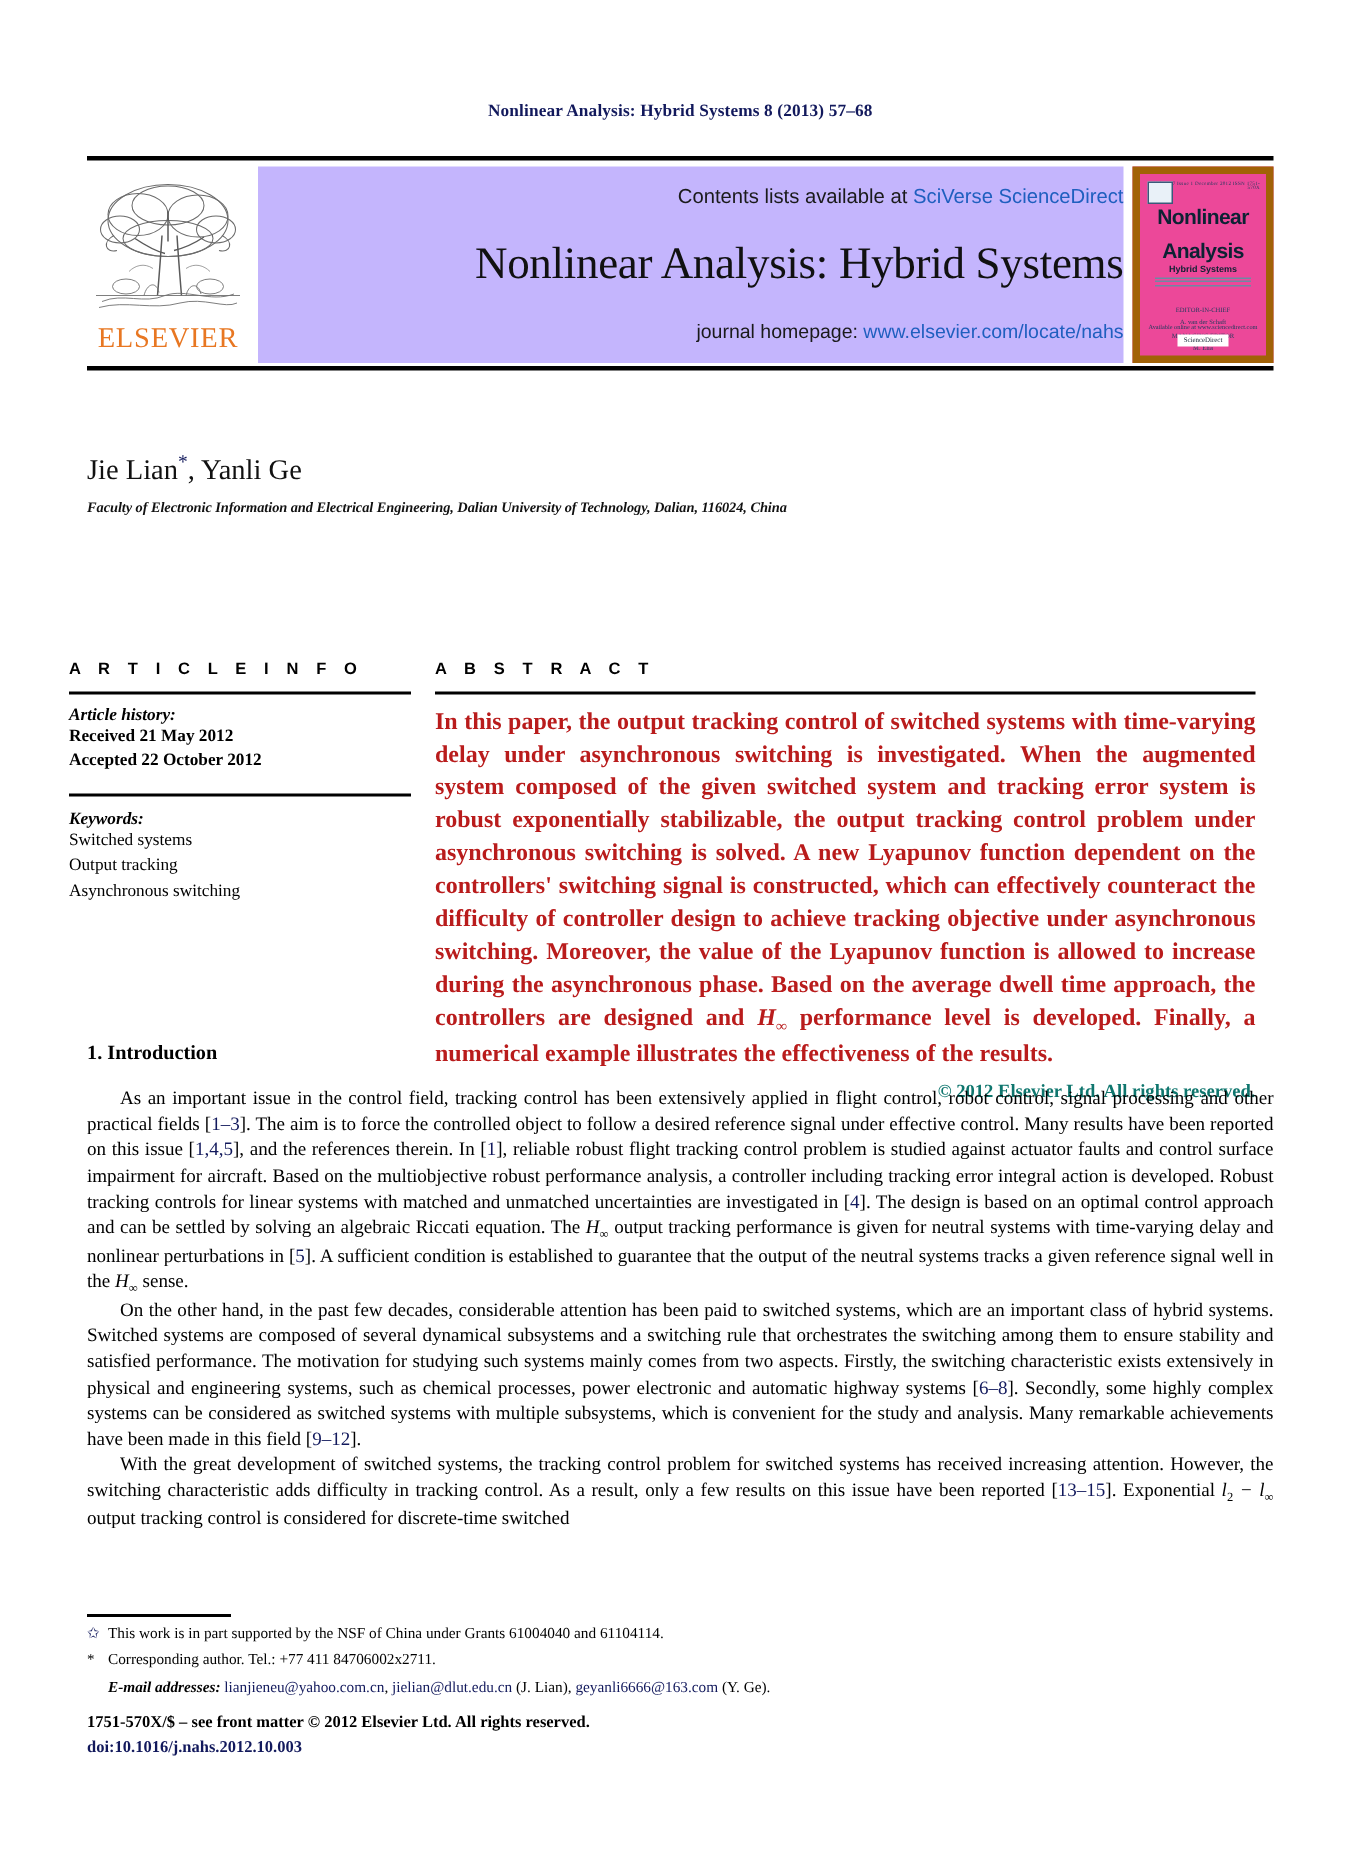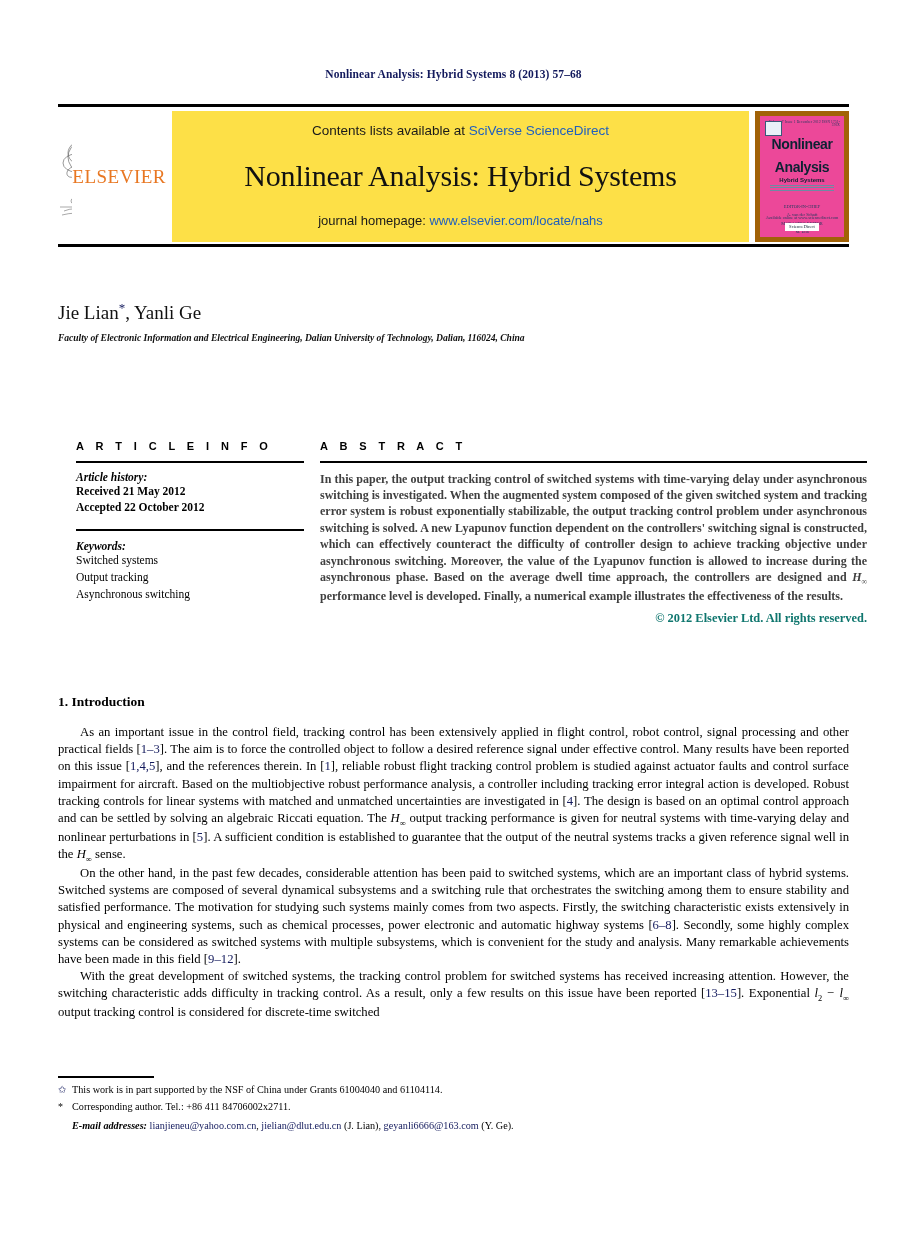--- a/index.html
+++ b/index.html
@@ -80,13 +80,13 @@
 
   .journal-band {
     flex: 1 1 auto;
-    background: #fde047;
+    background: #c4b5fd;
     margin-left: 6px;
     margin-right: 6px;
     display: flex;
     flex-direction: column;
     justify-content: space-between;
-    align-items: center;
+    align-items: flex-end;
     padding: 12px 0 14px 0;
     box-sizing: border-box;
   }

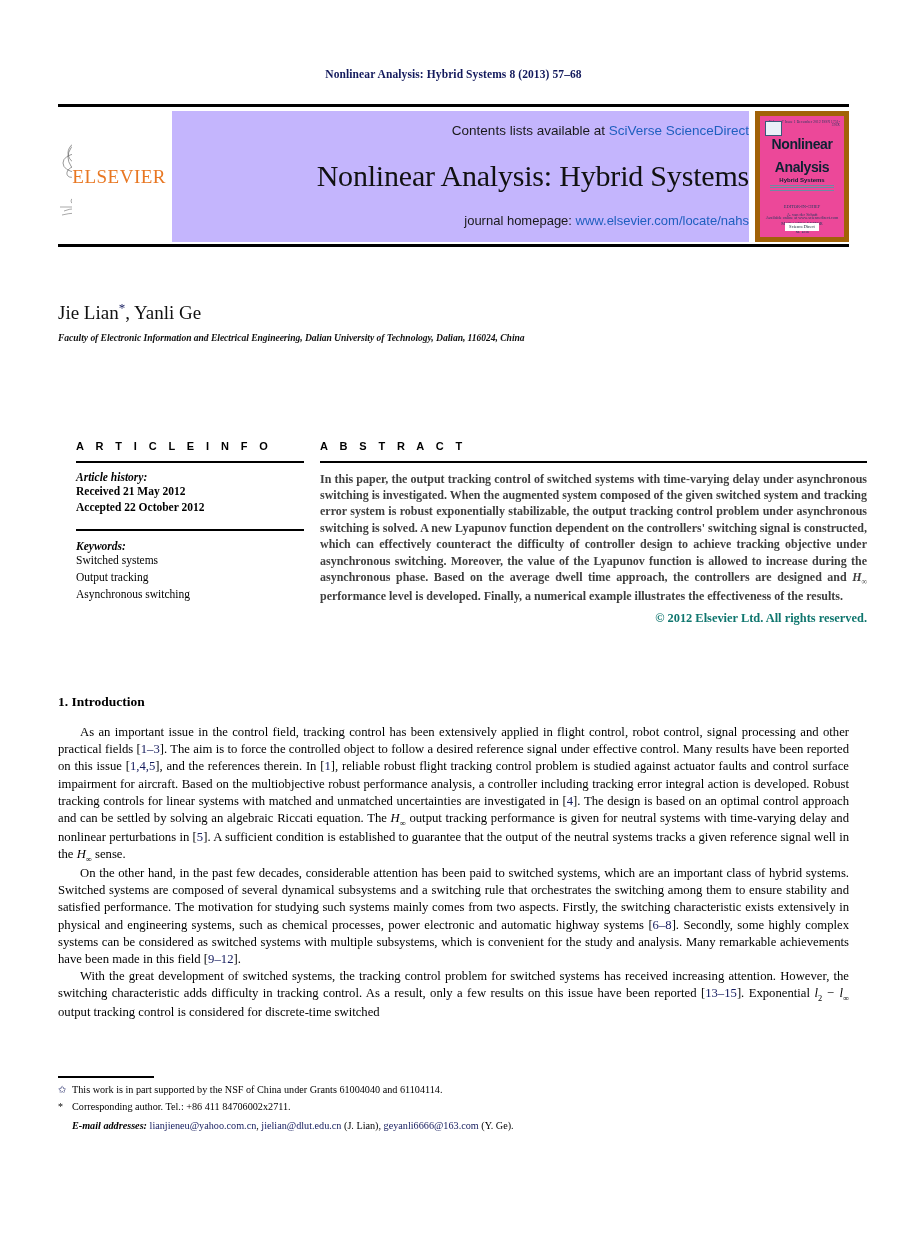--- a/index.html
+++ b/index.html
@@ -57,9 +57,9 @@
     width: 108px;
     flex: 0 0 108px;
     display: flex;
-    flex-direction: row;
+    flex-direction: column;
     align-items: center;
-    justify-content: space-between;
+    justify-content: center;
     padding-bottom: 2px;
     box-sizing: border-box;
   }

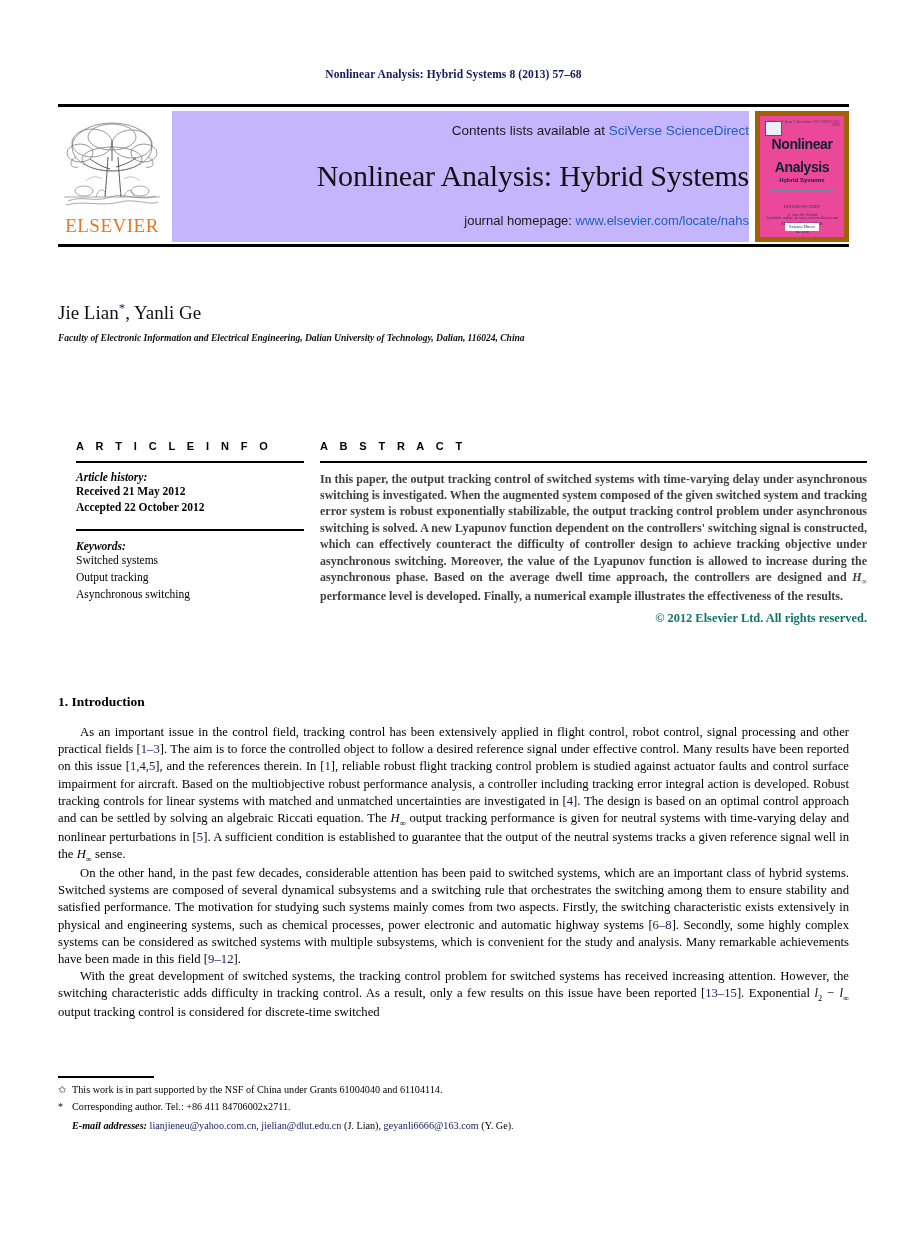--- a/index.html
+++ b/index.html
@@ -252,7 +252,7 @@
   .info-abstract {
     position: absolute;
     top: 424px;
-    left: 76px;
+    left: 46px;
     width: 791px;
     display: flex;
     gap: 0;

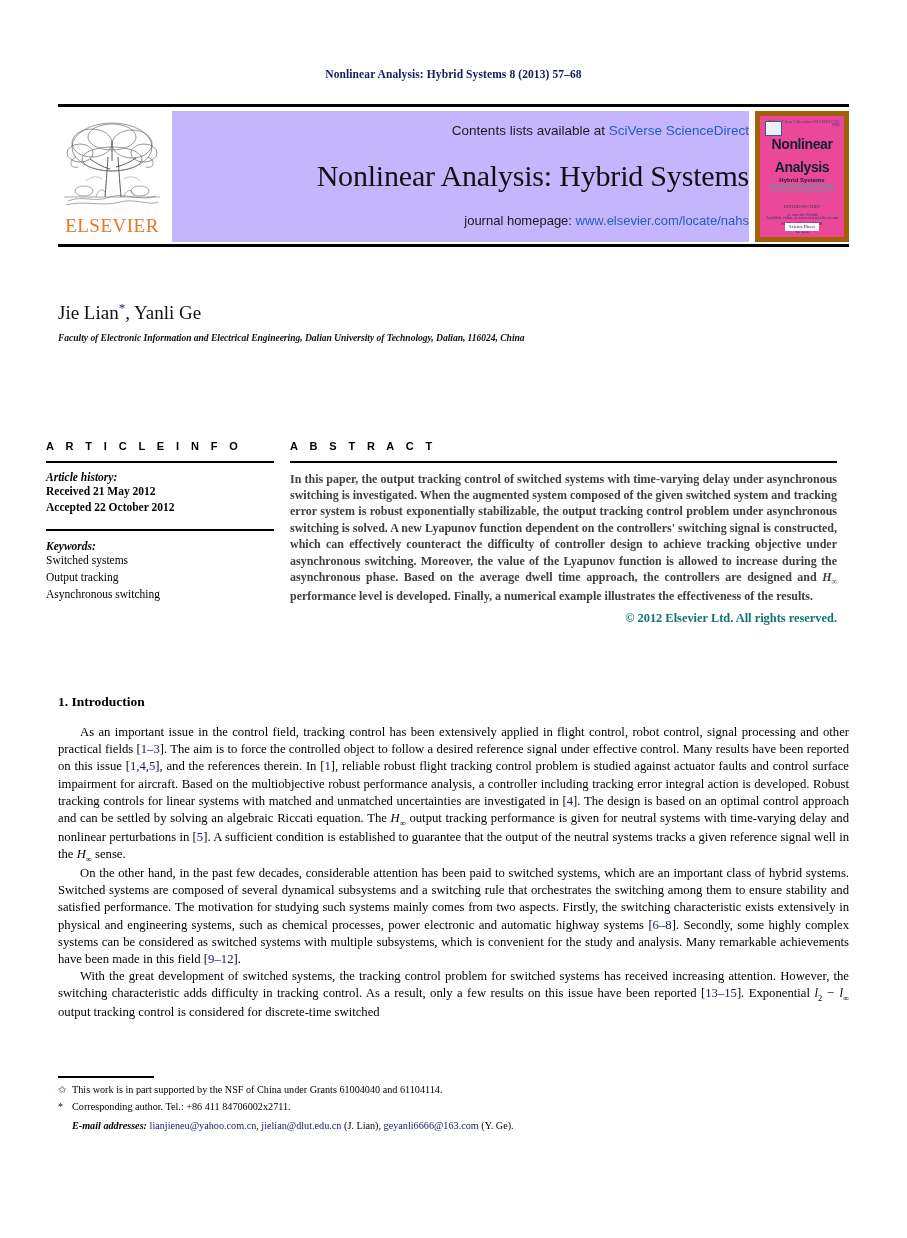--- a/index.html
+++ b/index.html
@@ -303,10 +303,10 @@
   .abstract-body {
     font-family: "Liberation Serif", serif;
     font-weight: bold;
-    font-size: 12px;
+    font-size: 16px;
     line-height: 1.37;
     text-align: justify;
-    color: #404040;
+    color: #b91c1c;
   }
   .abstract-body sub { font-size: 0.64em; }
   .copyright {

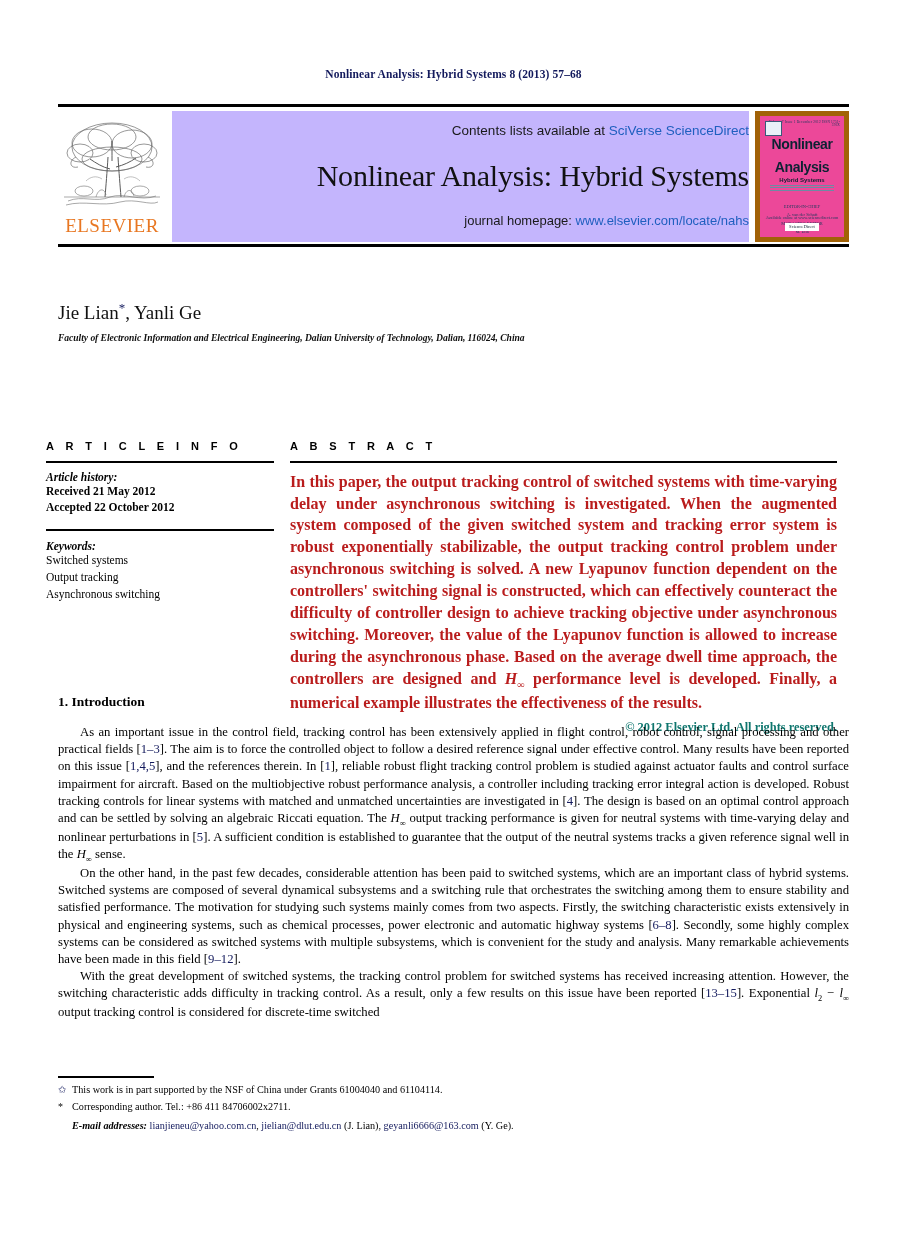--- a/index.html
+++ b/index.html
@@ -539,7 +539,7 @@
     </div>
     <div class="fn-row">
       <span class="fn-mark blk">*</span>
-      <span class="fn-text">Corresponding author. Tel.: +86 411 84706002x2711.</span>
+      <span class="fn-text">Corresponding author. Tel.: +77 411 84706002x2711.</span>
     </div>
     <div class="fn-email"><span class="lbl">E-mail addresses:</span> <span class="mail">lianjieneu@yahoo.com.cn</span><span>, </span><span class="mail">jielian@dlut.edu.cn</span><span> (J. Lian), </span><span class="mail">geyanli6666@163.com</span><span> (Y. Ge).</span></div>
   </div>

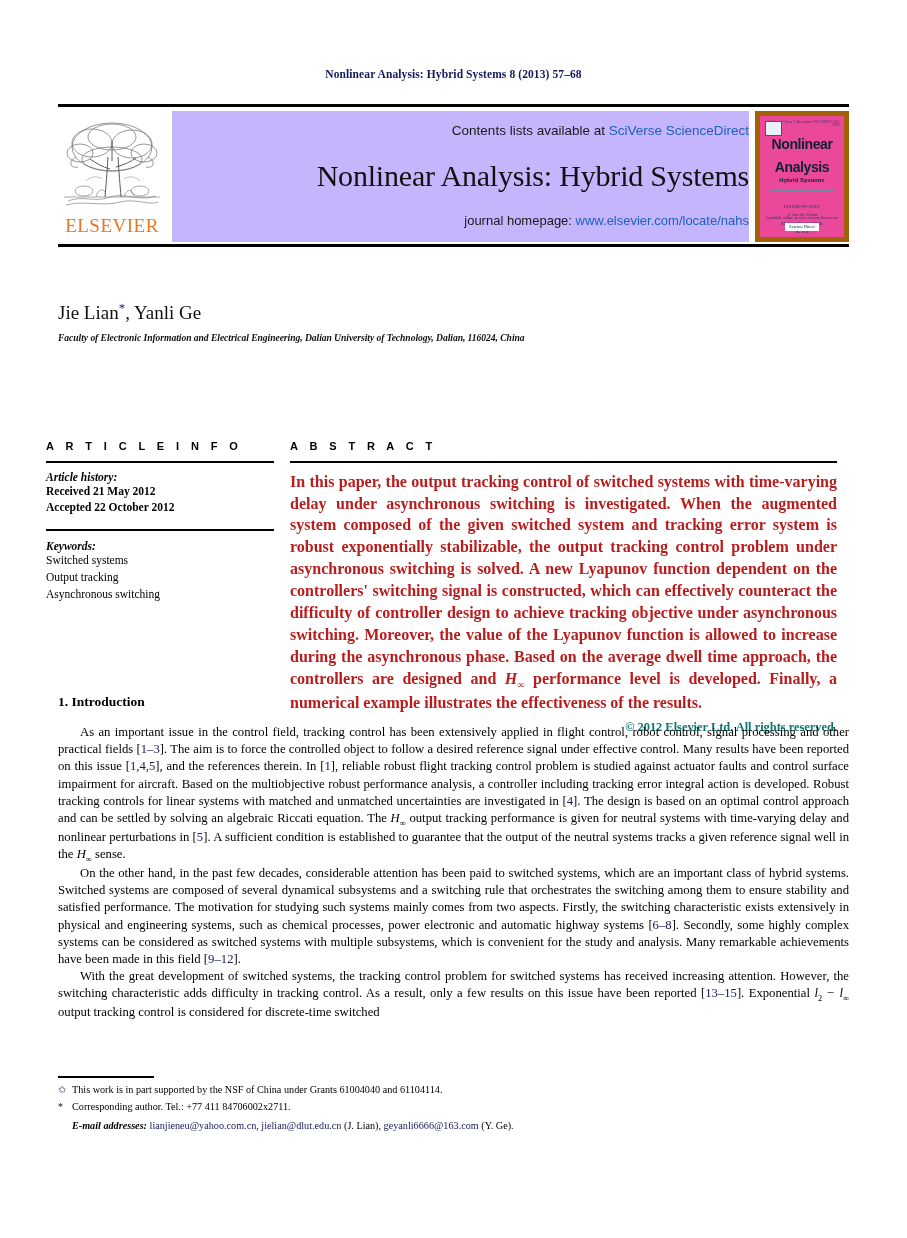--- a/index.html
+++ b/index.html
@@ -544,6 +544,10 @@
     <div class="fn-email"><span class="lbl">E-mail addresses:</span> <span class="mail">lianjieneu@yahoo.com.cn</span><span>, </span><span class="mail">jielian@dlut.edu.cn</span><span> (J. Lian), </span><span class="mail">geyanli6666@163.com</span><span> (Y. Ge).</span></div>
   </div>
 
+  <div class="issn-block">
+    <div>1751-570X/$ – see front matter © 2012 Elsevier Ltd. All rights reserved.</div>
+    <div class="doi">doi:10.1016/j.nahs.2012.10.003</div>
+  </div>
 
 </div>
 

